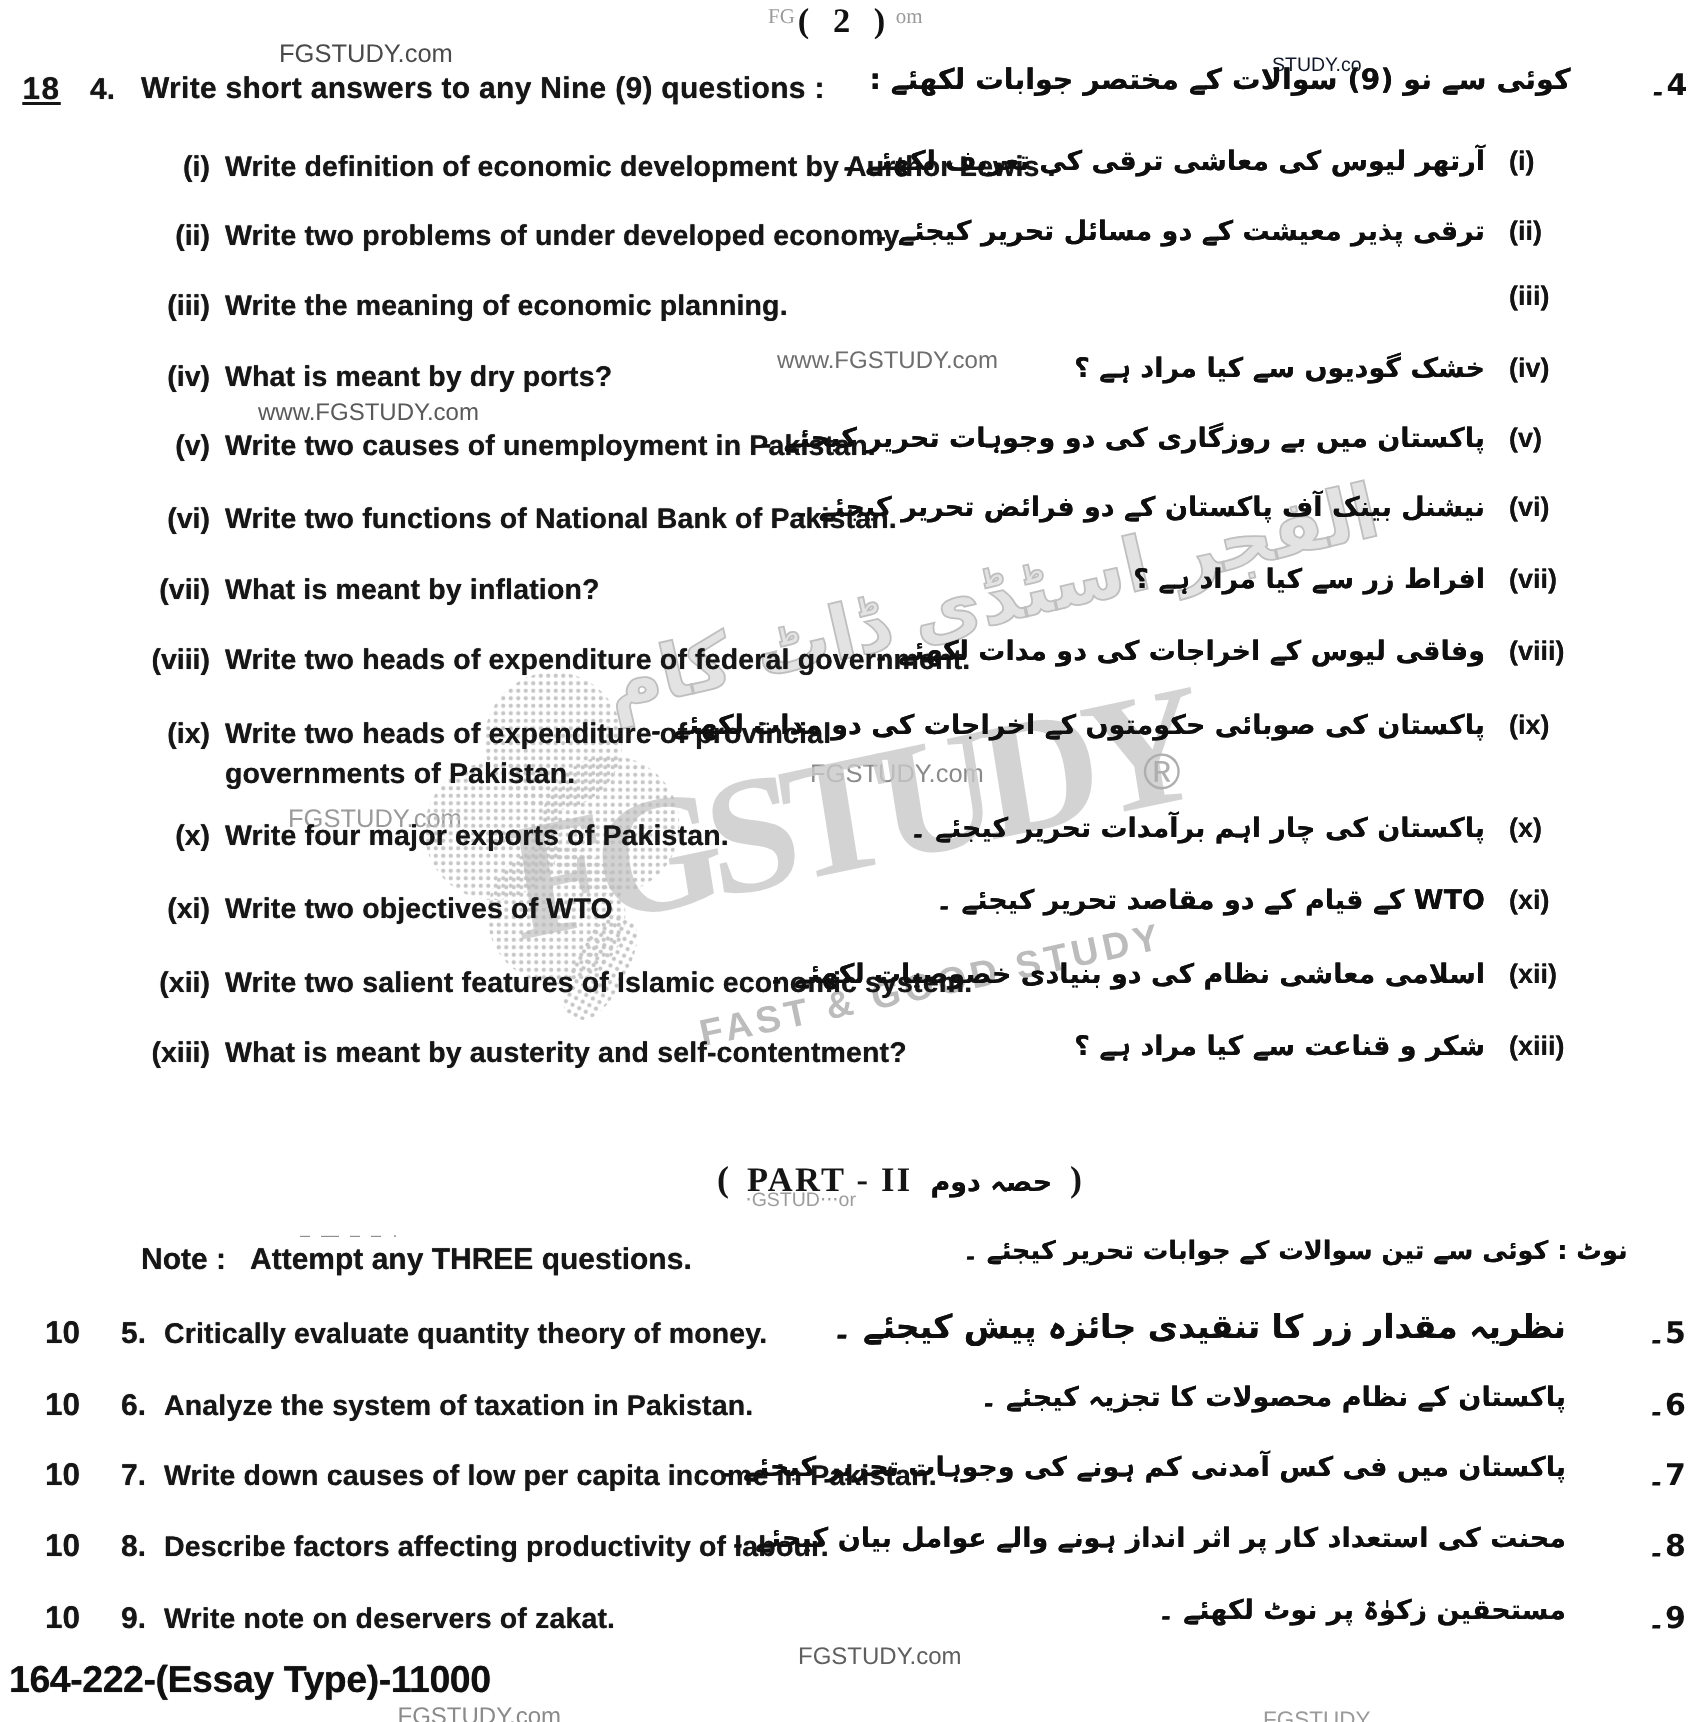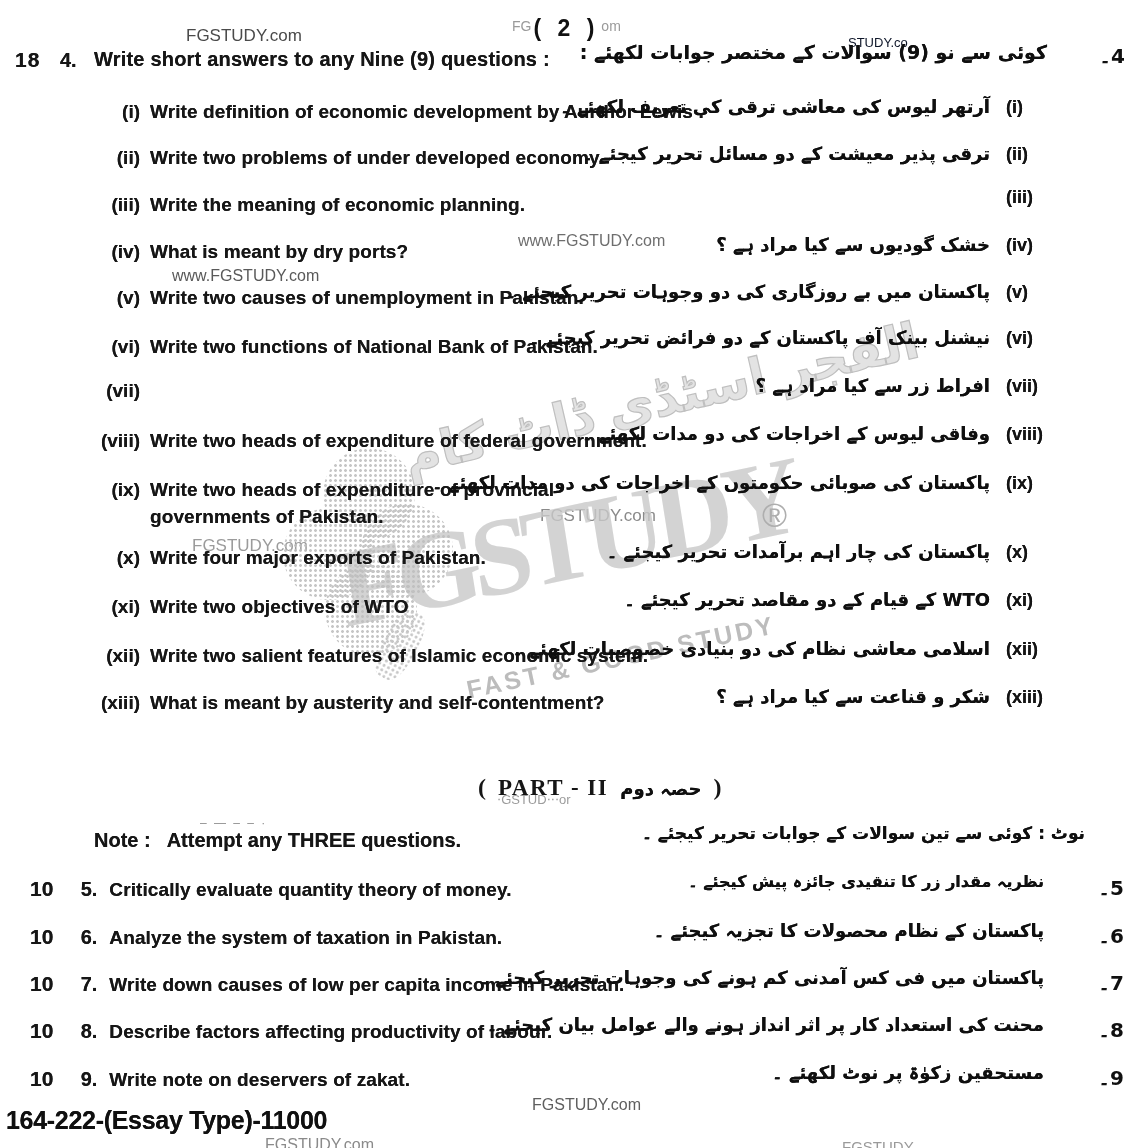--- a/index.html
+++ b/index.html
@@ -95,7 +95,7 @@
   <div class="abs wm z1" style="left:265px;top:1136px;font-size:16px;color:#8a8a8a;">FGSTUDY.com</div>
   <div class="abs wm z1" style="left:842px;top:1138px;font-size:15px;color:#9a9a9a;">FGSTUDY</div>
 
-  <div class="abs pagehead z2" style="left:512px;top:15px;">
+  <div class="abs pagehead z2" style="left:512px;top:1px;font-family:Liberation Serif, serif;">
     <span class="ph-wm">FG</span>
     <span class="ph-num">( 2 )</span>
     <span class="ph-wm">om</span>

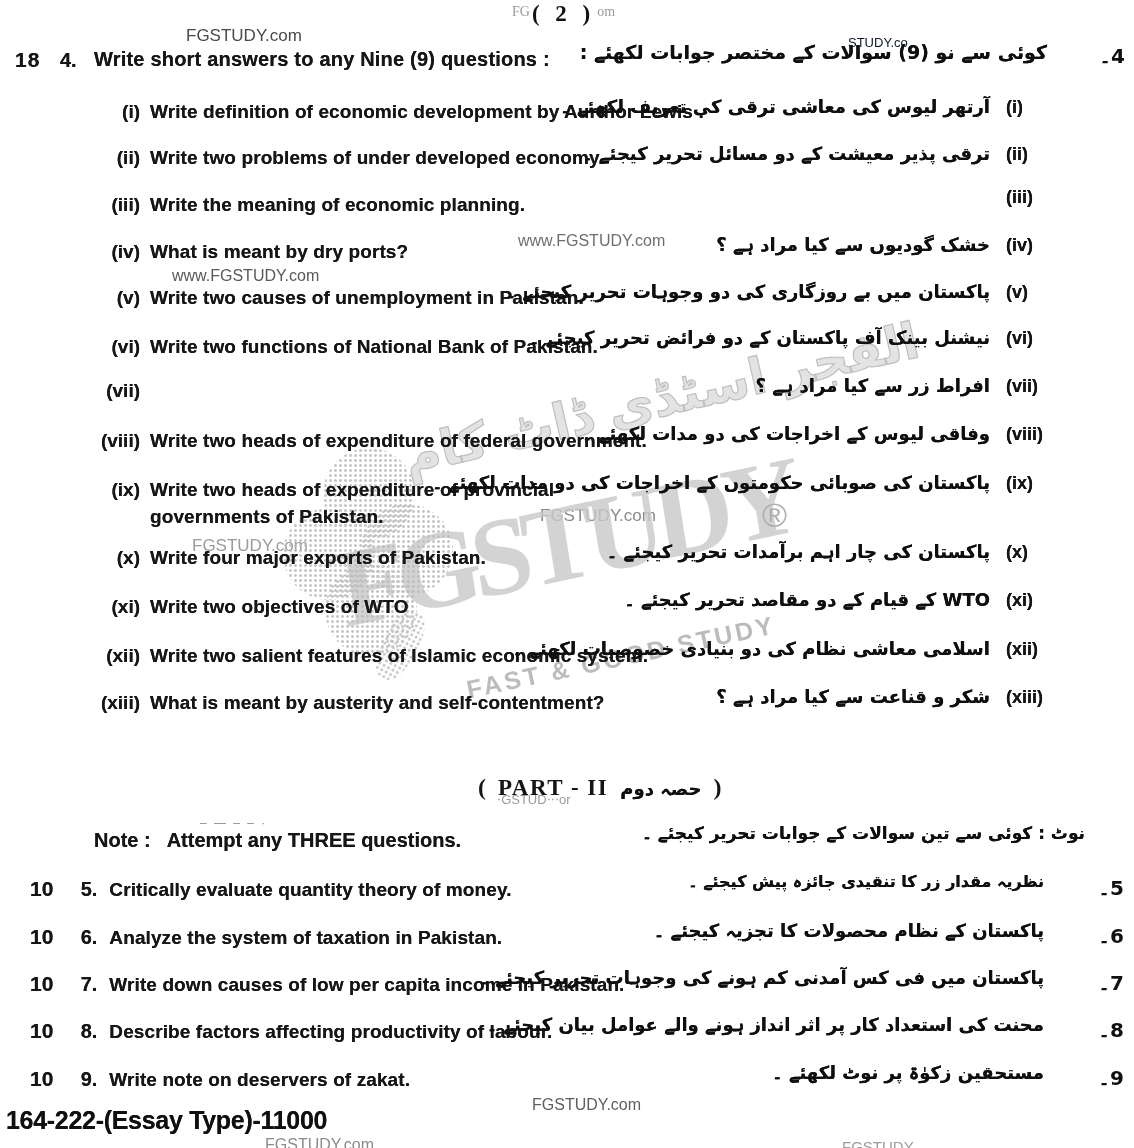--- a/index.html
+++ b/index.html
@@ -101,7 +101,7 @@
     <span class="ph-wm">om</span>
   </div>
 
-  <div class="abs en q4-marks z2" style="left:15px;top:48px;">18</div>
+  <div class="abs en q4-marks z2" style="left:15px;top:48px;text-decoration:underline;">18</div>
   <div class="abs en q4-num z2" style="left:60px;top:49px;">4.</div>
   <div class="abs en q4-text z2" style="left:94px;top:48px;">Write short answers to any Nine (9) questions :</div>
   <div class="abs ur z2" dir="rtl" style="right:87px;top:41px;font-size:19px;white-space:nowrap;">کوئی سے نو (9) سوالات کے مختصر جوابات لکھئے :</div>

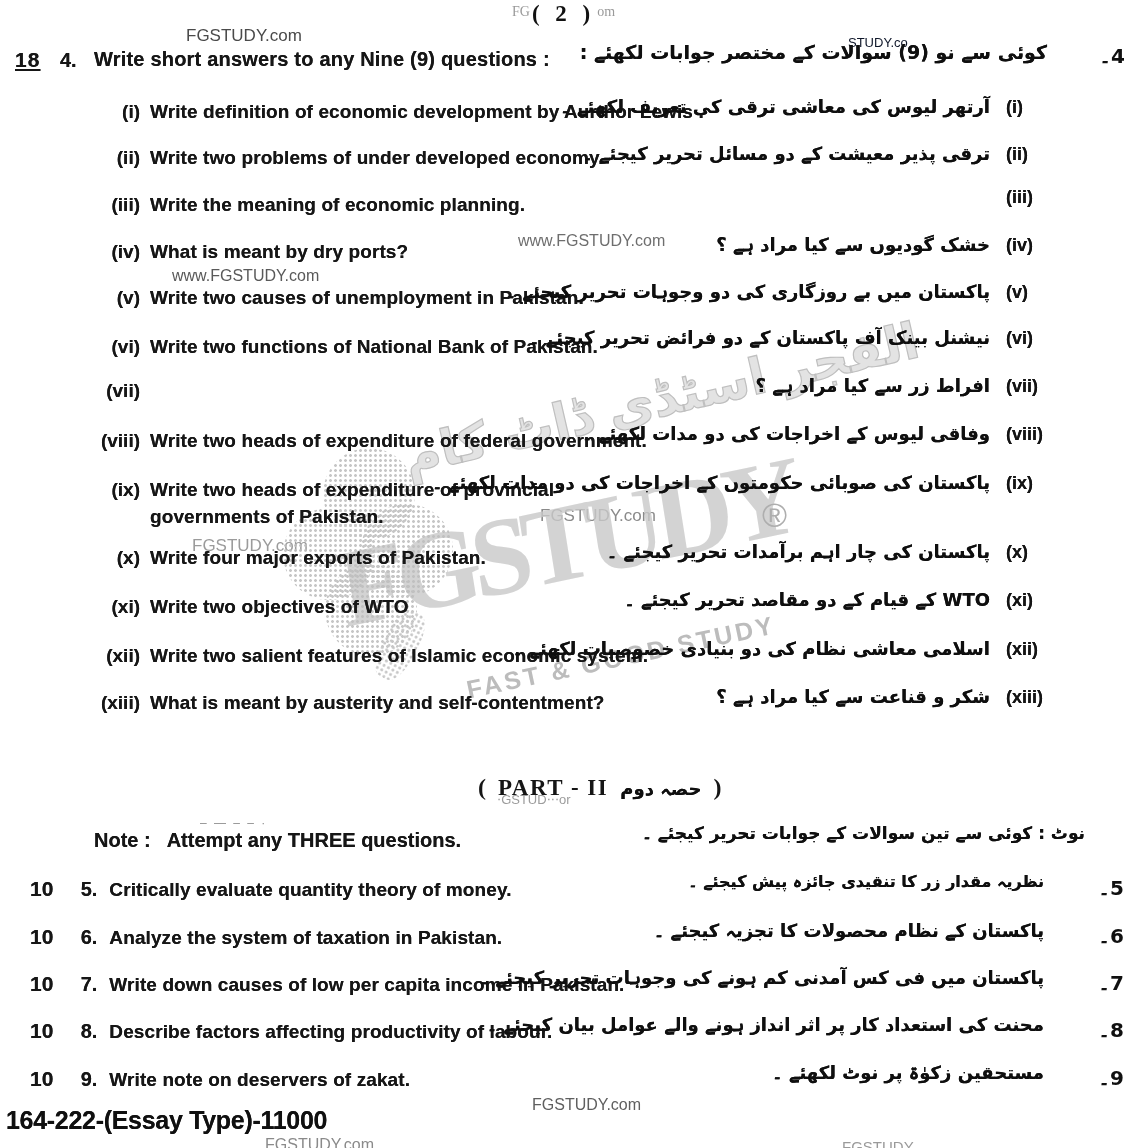--- a/index.html
+++ b/index.html
@@ -133,6 +133,7 @@
   </div>
   <div class="abs en-row en z2" style="left:52px;top:380px;">
     <span class="p1m">(vii)</span>
+    <span class="p1t">What is meant by inflation?</span>
   </div>
   <div class="abs en-row en z2" style="left:52px;top:427px;">
     <span class="p1m">(viii)</span>

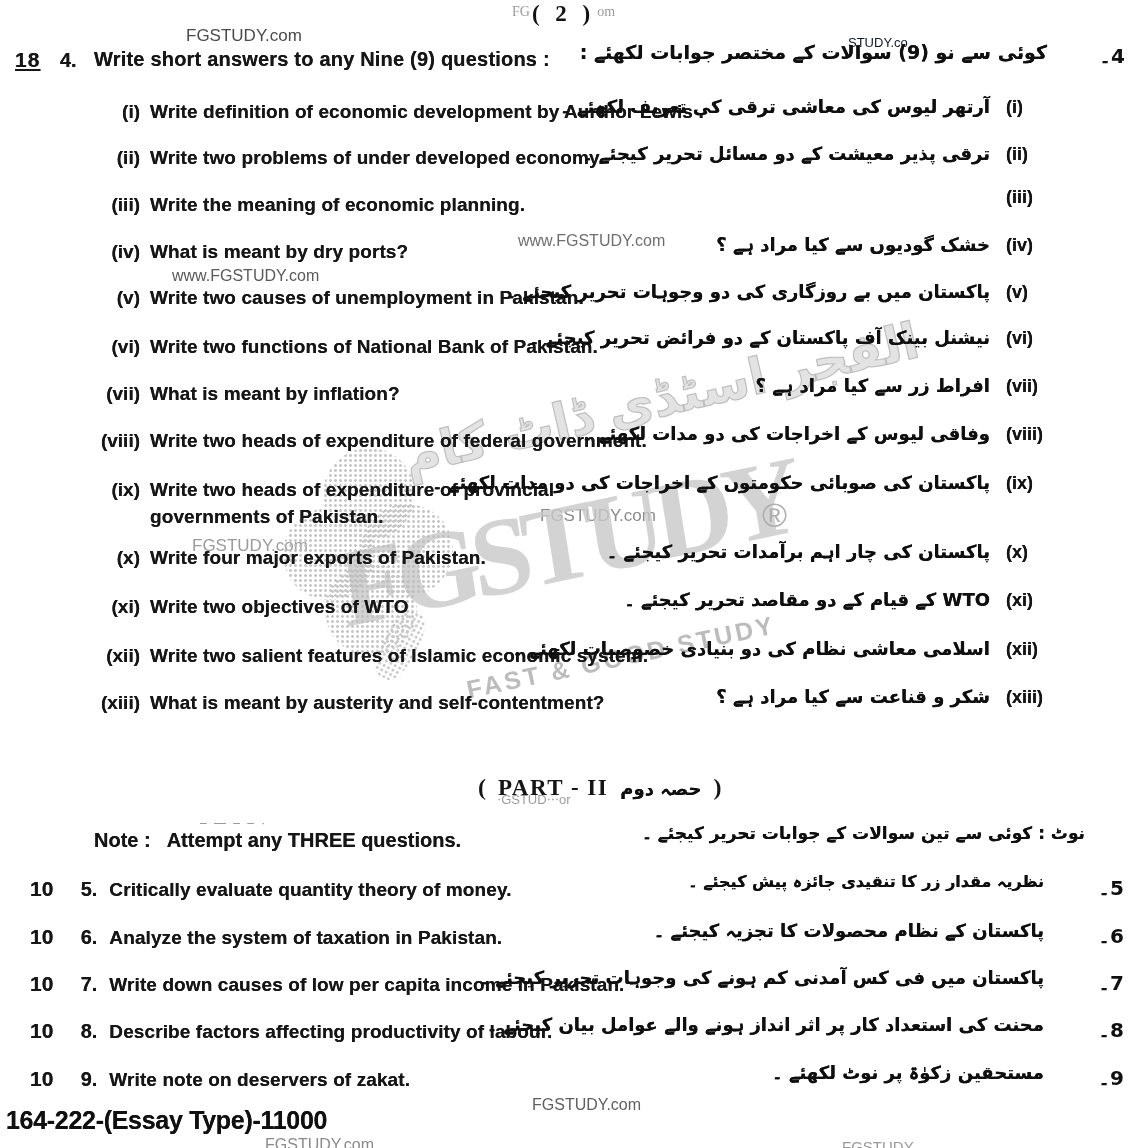--- a/index.html
+++ b/index.html
@@ -230,7 +230,7 @@
     <span class="p2-num">5.</span>
     <span class="p2t">Critically evaluate quantity  theory of money.</span>
   </div>
-  <div class="abs ur z2" dir="rtl" style="right:90px;top:872px;font-size:16px;white-space:nowrap;">نظریہ مقدار زر کا تنقیدی جائزہ پیش کیجئے ۔</div>
+  <div class="abs ur z2" dir="rtl" style="right:90px;top:872px;font-size:22px;white-space:nowrap;">نظریہ مقدار زر کا تنقیدی جائزہ پیش کیجئے ۔</div>
   <div class="abs ur-num z2" dir="rtl" style="right:10px;top:876px;">5۔</div>
 
   <div class="abs p2-row en z2" style="left:30px;top:925px;">

